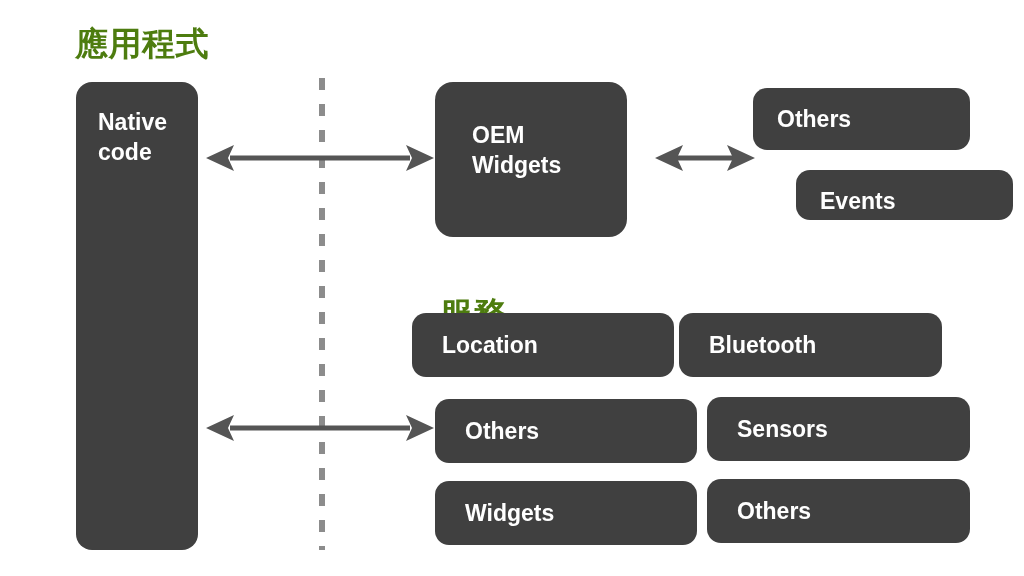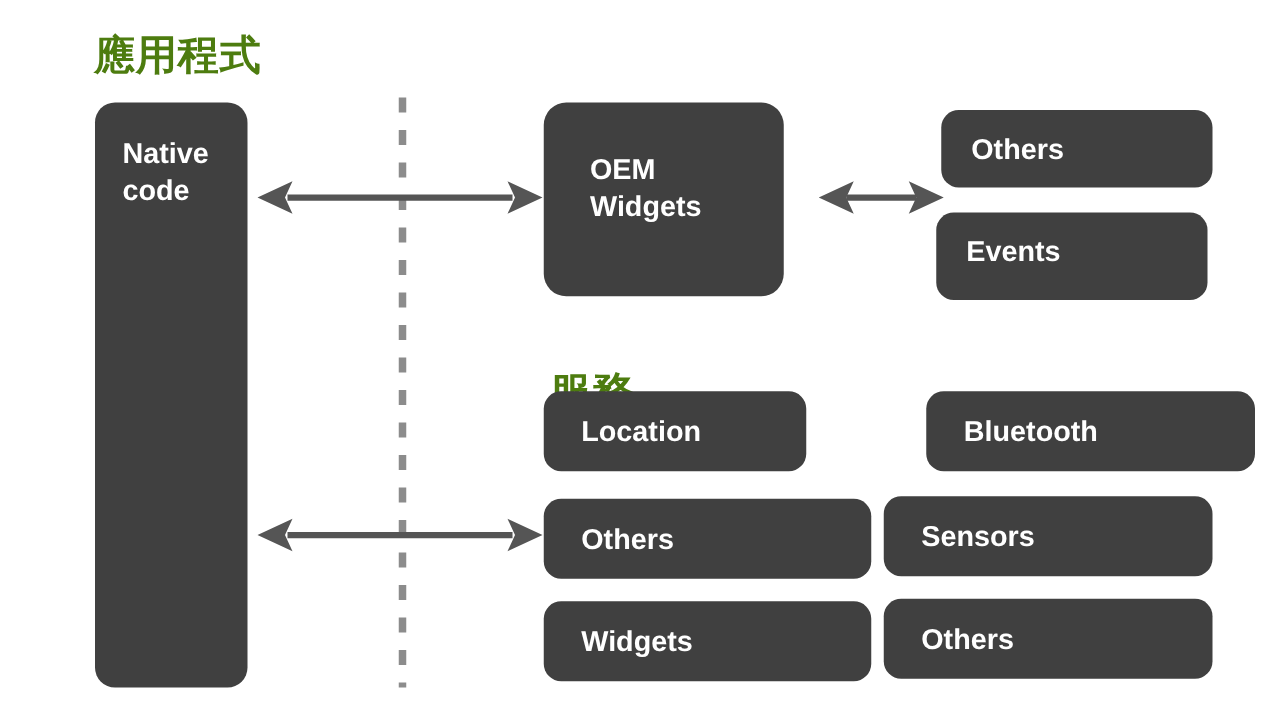--- a/index.html
+++ b/index.html
@@ -89,10 +89,10 @@
     height: 62px;
   }
   #block-events {
-    left: 749px;
+    left: 796px;
     top: 170px;
     width: 217px;
-    height: 70px;
+    height: 50px;
   }
   #block-canvas .block-label,
   #block-events .block-label {

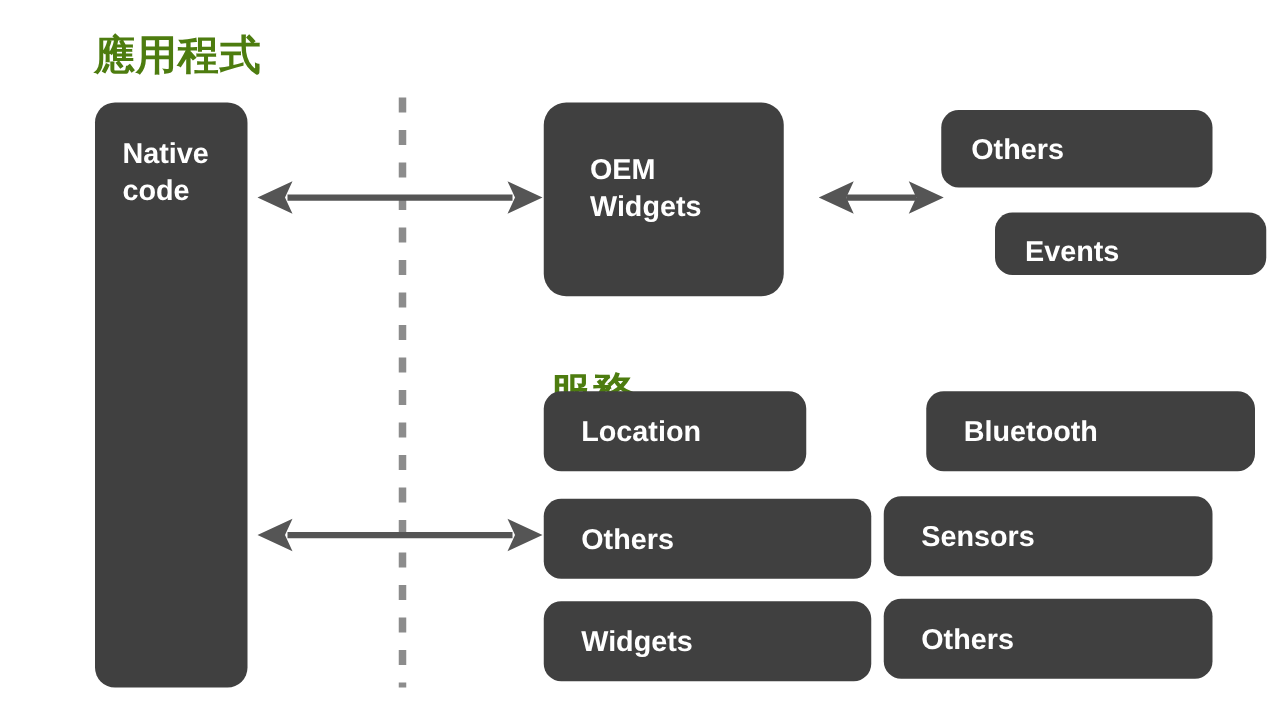--- a/index.html
+++ b/index.html
@@ -105,7 +105,7 @@
     left: 30px;
     top: 17px;
   }
-  #block-location  { left: 435px; top: 313px; width: 210px; height: 64px; }
+  #block-location  { left: 412px; top: 313px; width: 262px; height: 64px; }
   #block-audio     { left: 435px; top: 399px; width: 262px; height: 64px; }
   #block-camera    { left: 435px; top: 481px; width: 262px; height: 64px; }
   #block-bluetooth { left: 741px; top: 313px; width: 263px; height: 64px; padding-left: 29px; }

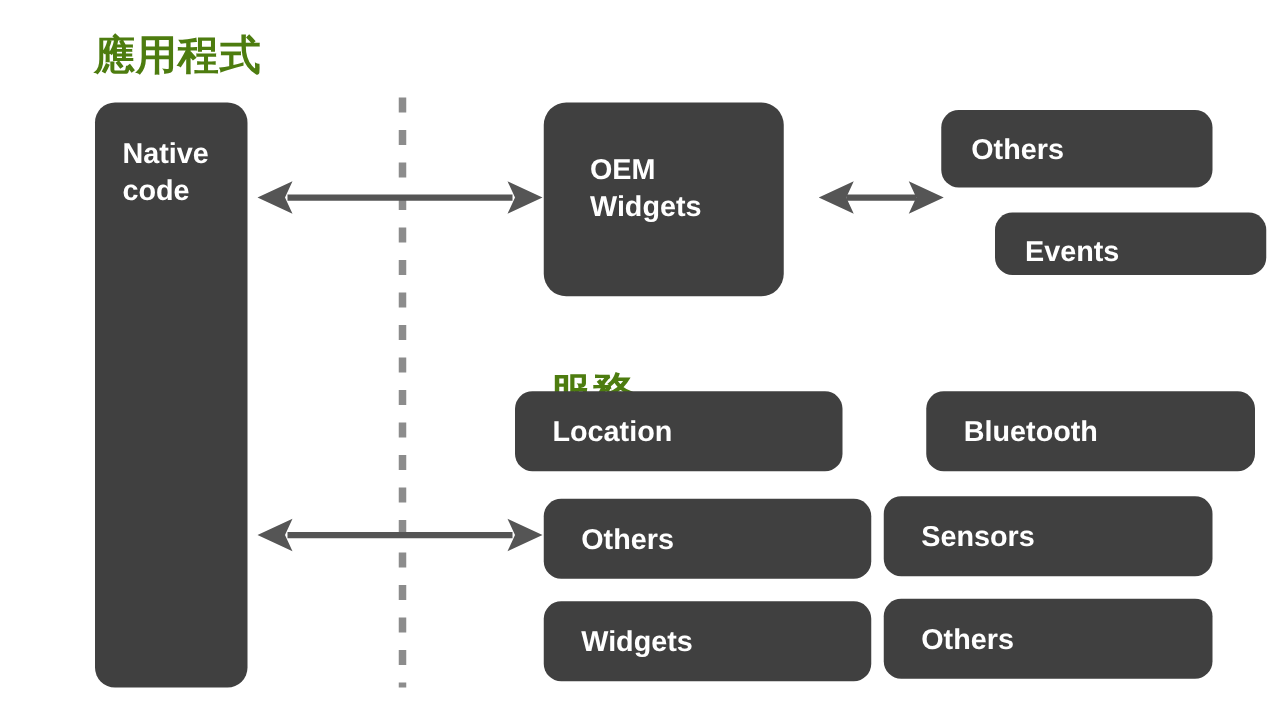--- a/index.html
+++ b/index.html
@@ -108,7 +108,7 @@
   #block-location  { left: 412px; top: 313px; width: 262px; height: 64px; }
   #block-audio     { left: 435px; top: 399px; width: 262px; height: 64px; }
   #block-camera    { left: 435px; top: 481px; width: 262px; height: 64px; }
-  #block-bluetooth { left: 741px; top: 313px; width: 263px; height: 64px; padding-left: 29px; }
+  #block-bluetooth { left: 679px; top: 313px; width: 263px; height: 64px; padding-left: 29px; }
   #block-sensors   { left: 707px; top: 397px; width: 263px; height: 64px; }
   #block-others    { left: 707px; top: 479px; width: 263px; height: 64px; }
 

